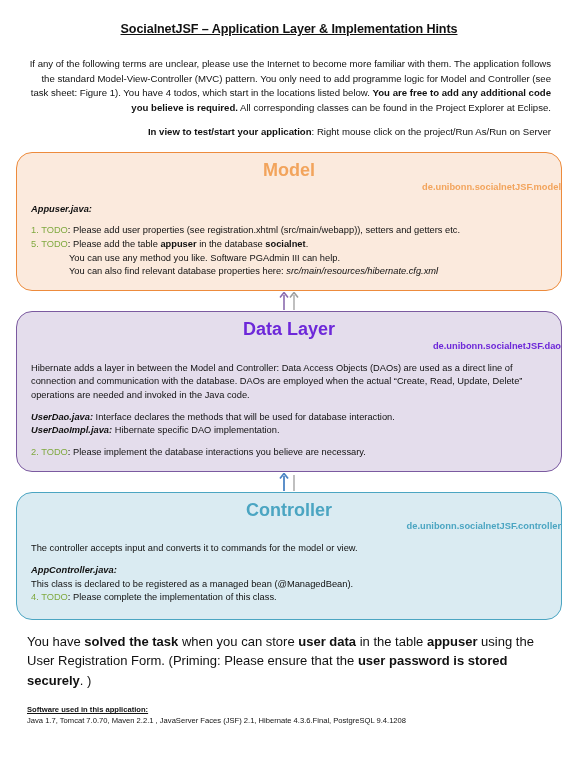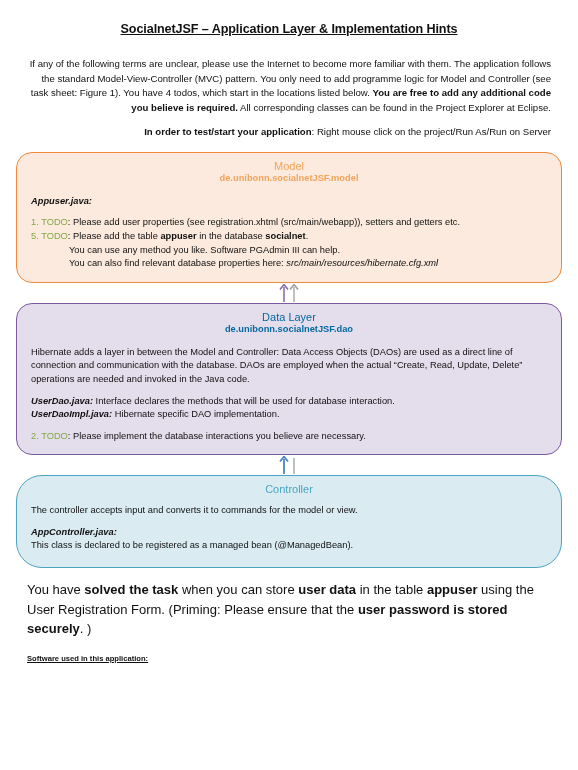--- a/index.html
+++ b/index.html
@@ -154,7 +154,7 @@
   <div class="intro">
     <p><span>If any of the following terms are unclear, please use the Internet to become more familiar with them. The application follows the standard Model-View-Controller (MVC) pattern. You only need to add programme logic for Model and Controller (see task sheet: Figure 1). You have 4 todos, which start in the locations listed below. </span><b>You are free to add any additional code you believe is required.</b><span> All corresponding classes can be found in the Project Explorer at Eclipse.</span></p>
     <div class="gap"></div>
-    <p class="testline"><b>In order to test/start your application</b><span>:  Right mouse click on the project/Run As/Run on Server</span></p>
+    <p class="testline"><b>In view to test/start your application</b><span>:  Right mouse click on the project/Run As/Run on Server</span></p>
   </div>
 
   <div class="layer box-model">

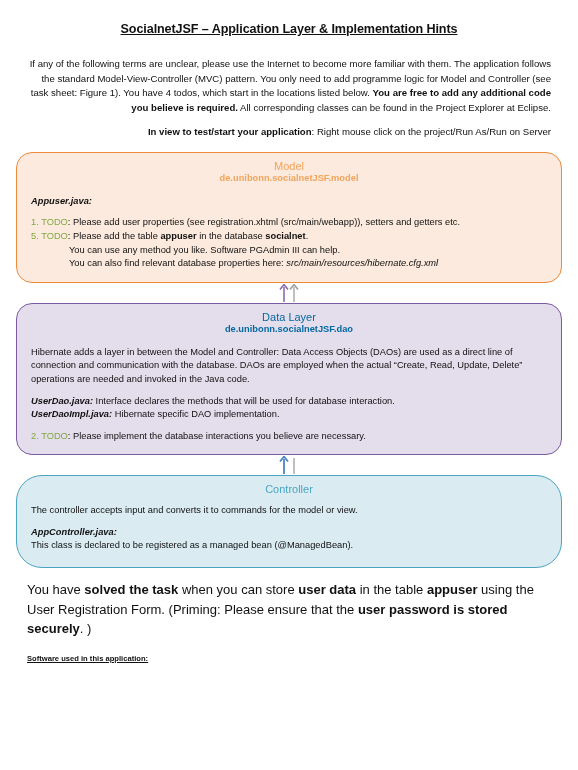--- a/index.html
+++ b/index.html
@@ -60,8 +60,8 @@
   }
   .layer-title {
     text-align: center;
-    font-size: 11px;
-    font-weight: normal;
+    font-size: 18px;
+    font-weight: bold;
     line-height: 1.15;
     margin: 0;
     padding-top: 7px;

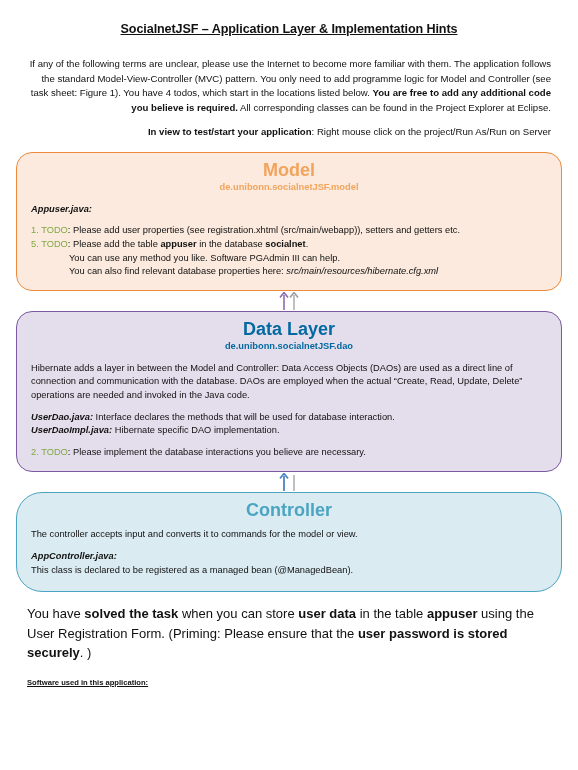--- a/index.html
+++ b/index.html
@@ -67,7 +67,7 @@
     padding-top: 7px;
   }
   .layer-pkg {
-    text-align: center;
+    text-align: right;
     font-size: 9.3px;
     font-weight: bold;
     line-height: 1.3;

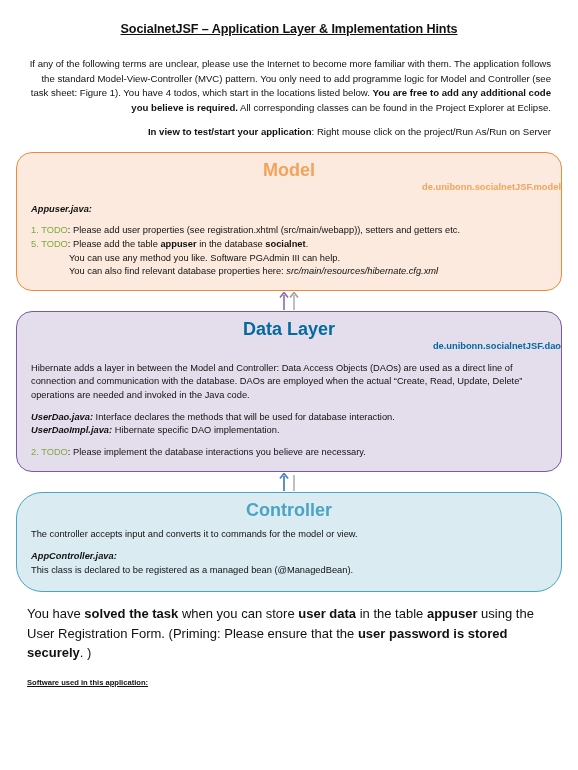--- a/index.html
+++ b/index.html
@@ -100,7 +100,7 @@
     margin-top: 18px;
     padding-bottom: 3px;
   }
-  .box-data .layer-title, .box-data .layer-pkg { color: #0369a1; }
+  .box-data .layer-title, .box-data .layer-pkg { color: #6d28d9; }
 
   
   .box-ctrl {

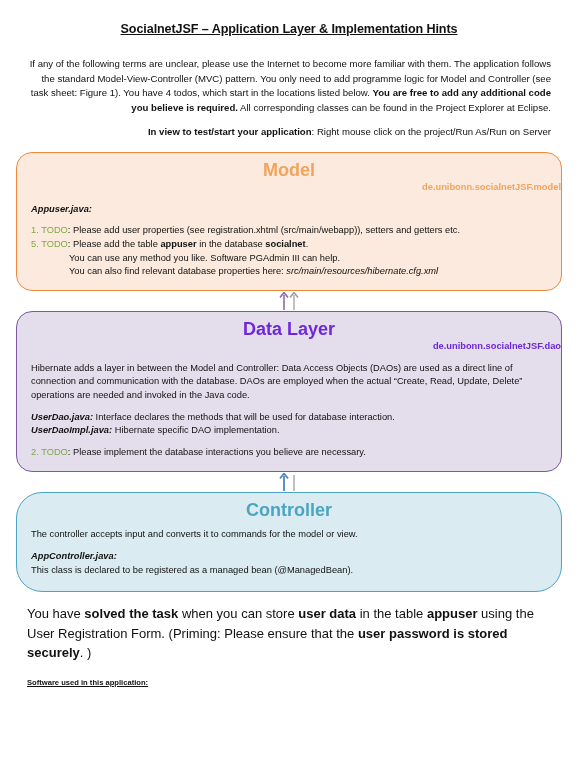--- a/index.html
+++ b/index.html
@@ -202,7 +202,7 @@
     </svg>
   </div>
 
-  <div class="layer box-ctrl" style="margin-top:0;border-radius:26px;">
+  <div class="layer box-ctrl" style="margin-top:0;">
     <div class="layer-title">Controller</div>
     <div class="layer-body">
       <div class="sp"></div>

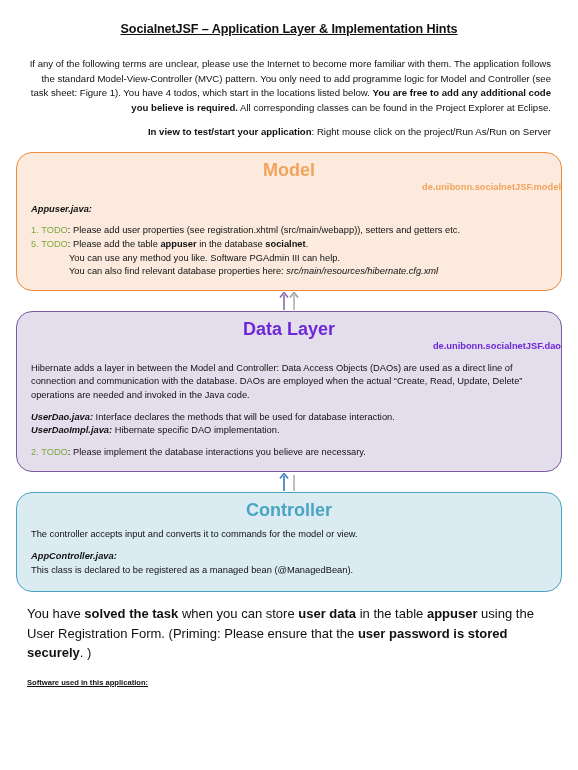--- a/index.html
+++ b/index.html
@@ -204,6 +204,7 @@
 
   <div class="layer box-ctrl" style="margin-top:0;">
     <div class="layer-title">Controller</div>
+    <div class="layer-pkg">de.unibonn.socialnetJSF.controller</div>
     <div class="layer-body">
       <div class="sp"></div>
       <p>The controller accepts input and converts it to commands for the model or view.</p>

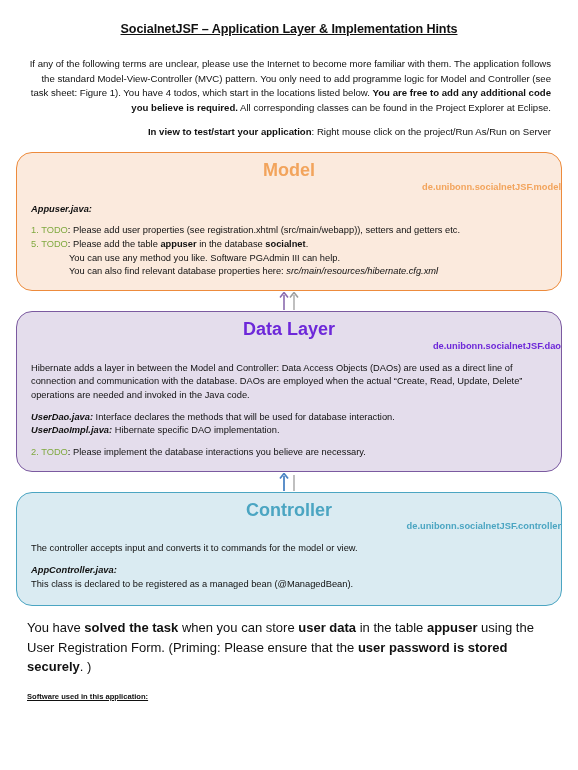--- a/index.html
+++ b/index.html
@@ -211,6 +211,7 @@
       <div class="sp"></div>
       <p class="bolditalic">AppController.java:</p>
       <p>This class is declared to be registered as a managed bean  (@ManagedBean).</p>
+      <p><b class="todo-green">4. TODO</b><span>: Please complete the implementation of this class.</span></p>
     </div>
   </div>
 

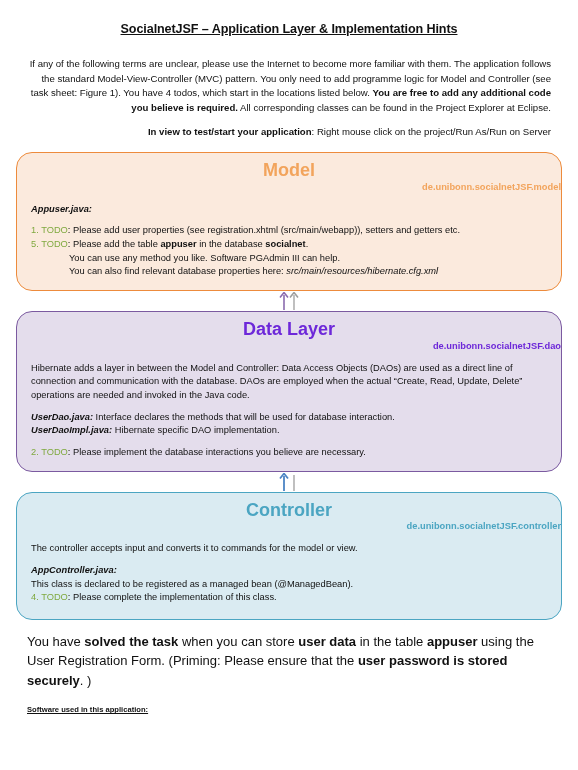--- a/index.html
+++ b/index.html
@@ -221,6 +221,7 @@
 
   <div class="software">
     <p class="hd">Software used in this application:</p>
+    <p>Java 1.7, Tomcat  7.0.70, Maven 2.2.1 , JavaServer Faces (JSF) 2.1, Hibernate 4.3.6.Final, PostgreSQL 9.4.1208</p>
   </div>
 
 </div>

